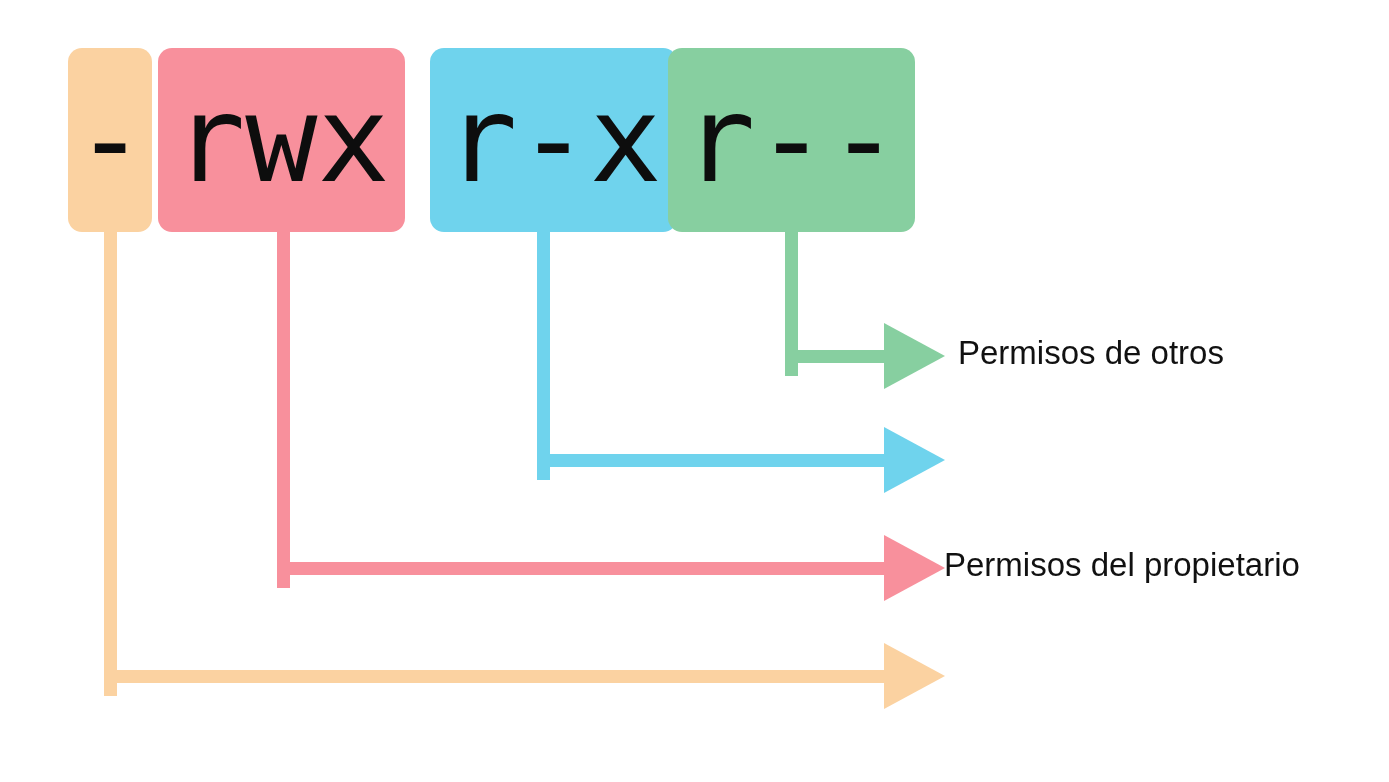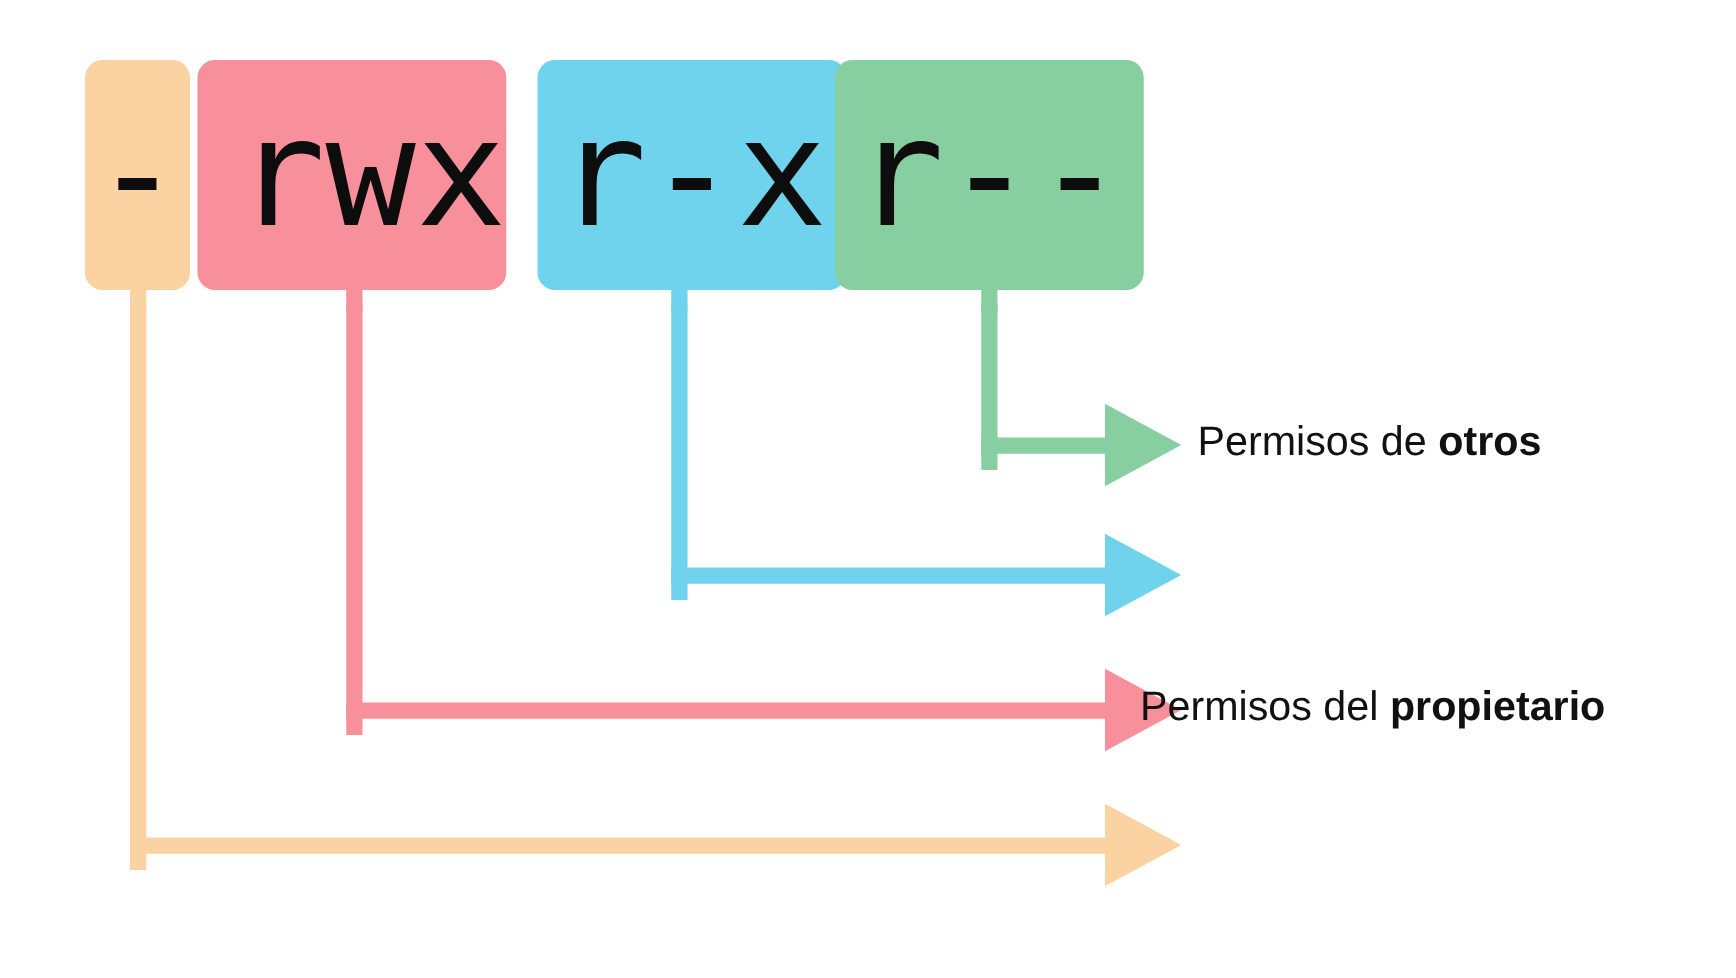--- a/index.html
+++ b/index.html
@@ -88,7 +88,7 @@
     <span class="perm-text">-</span>
   </div>
 
-  <div class="perm-box" id="box-owner" style="left: 158px; top: 48px; width: 247px; height: 184px; background: rgb(248, 144, 156); justify-content: flex-end;">
+  <div class="perm-box" id="box-owner" style="left: 158px; top: 48px; width: 247px; height: 184px; background: rgb(248, 144, 156);">
     <span class="perm-text">rwx</span>
   </div>
 

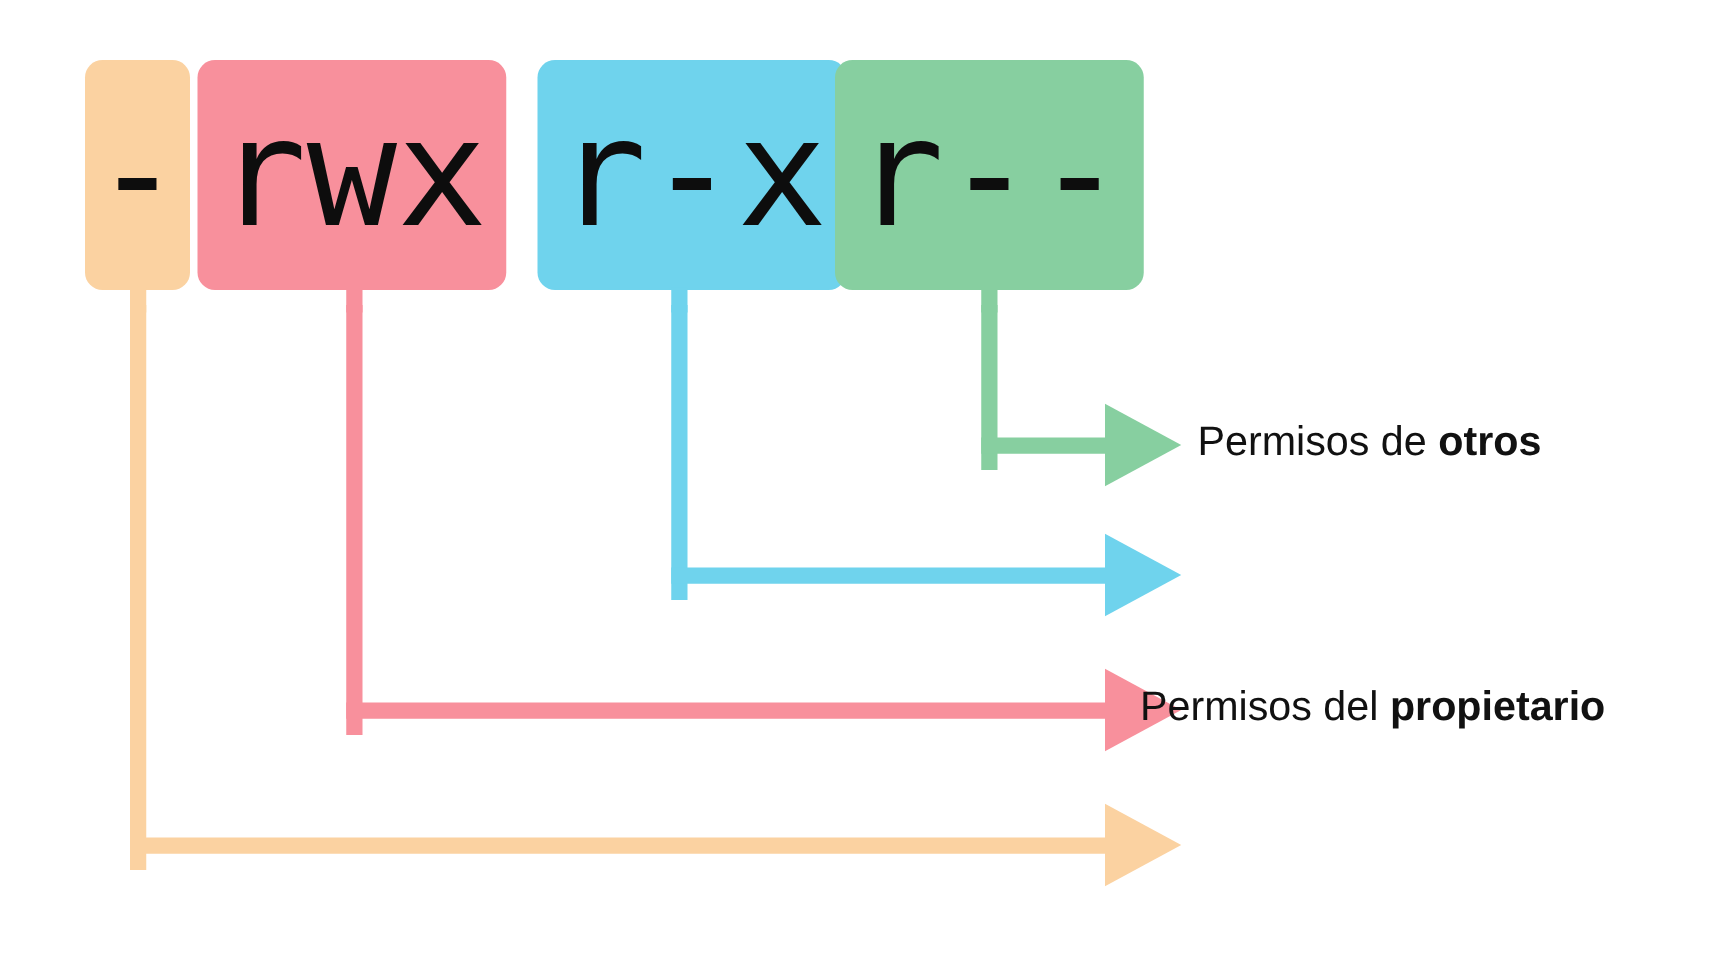--- a/index.html
+++ b/index.html
@@ -73,7 +73,7 @@
     font-stretch: condensed;
   }
   .label b {
-    font-weight: 700;
+    font-weight: 400;
   }
   .label .lt {
     font-weight: 400;

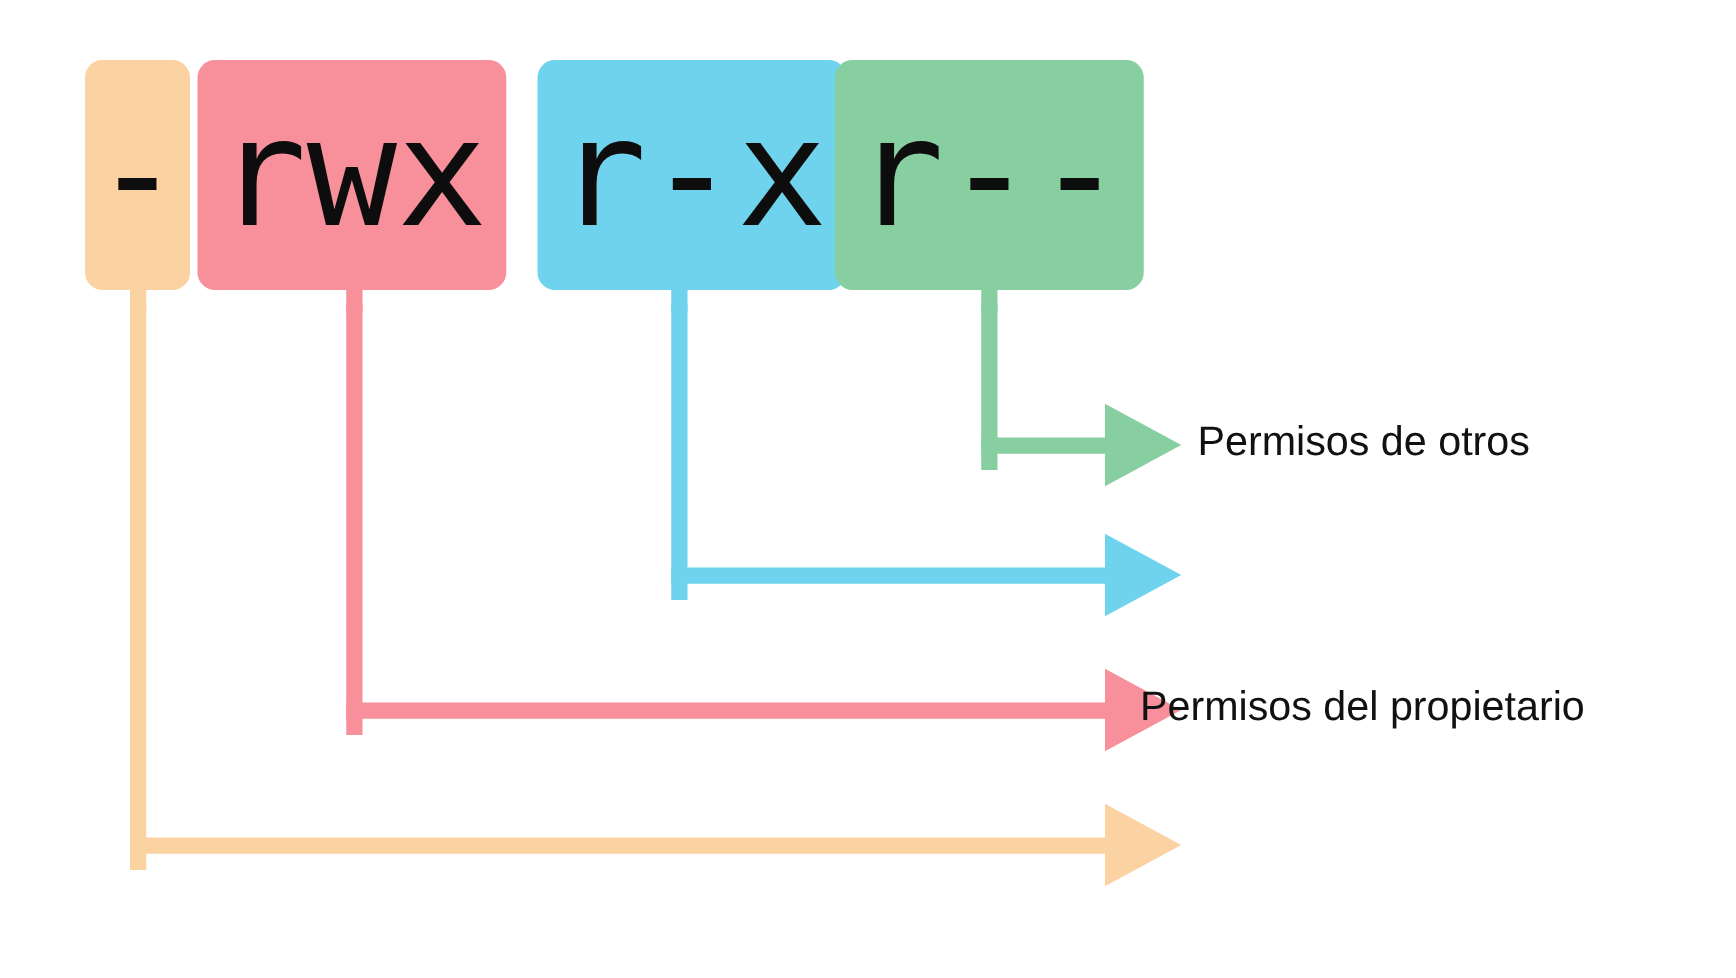--- a/index.html
+++ b/index.html
@@ -125,7 +125,7 @@
   </div>
 
 
-  <div class="label" style="left:912px; top:548px;">
+  <div class="label" style="left:944px; top:548px;">
     <span class="lt">Permisos del </span><b>propietario</b><span class="lt"></span>
   </div>
 

